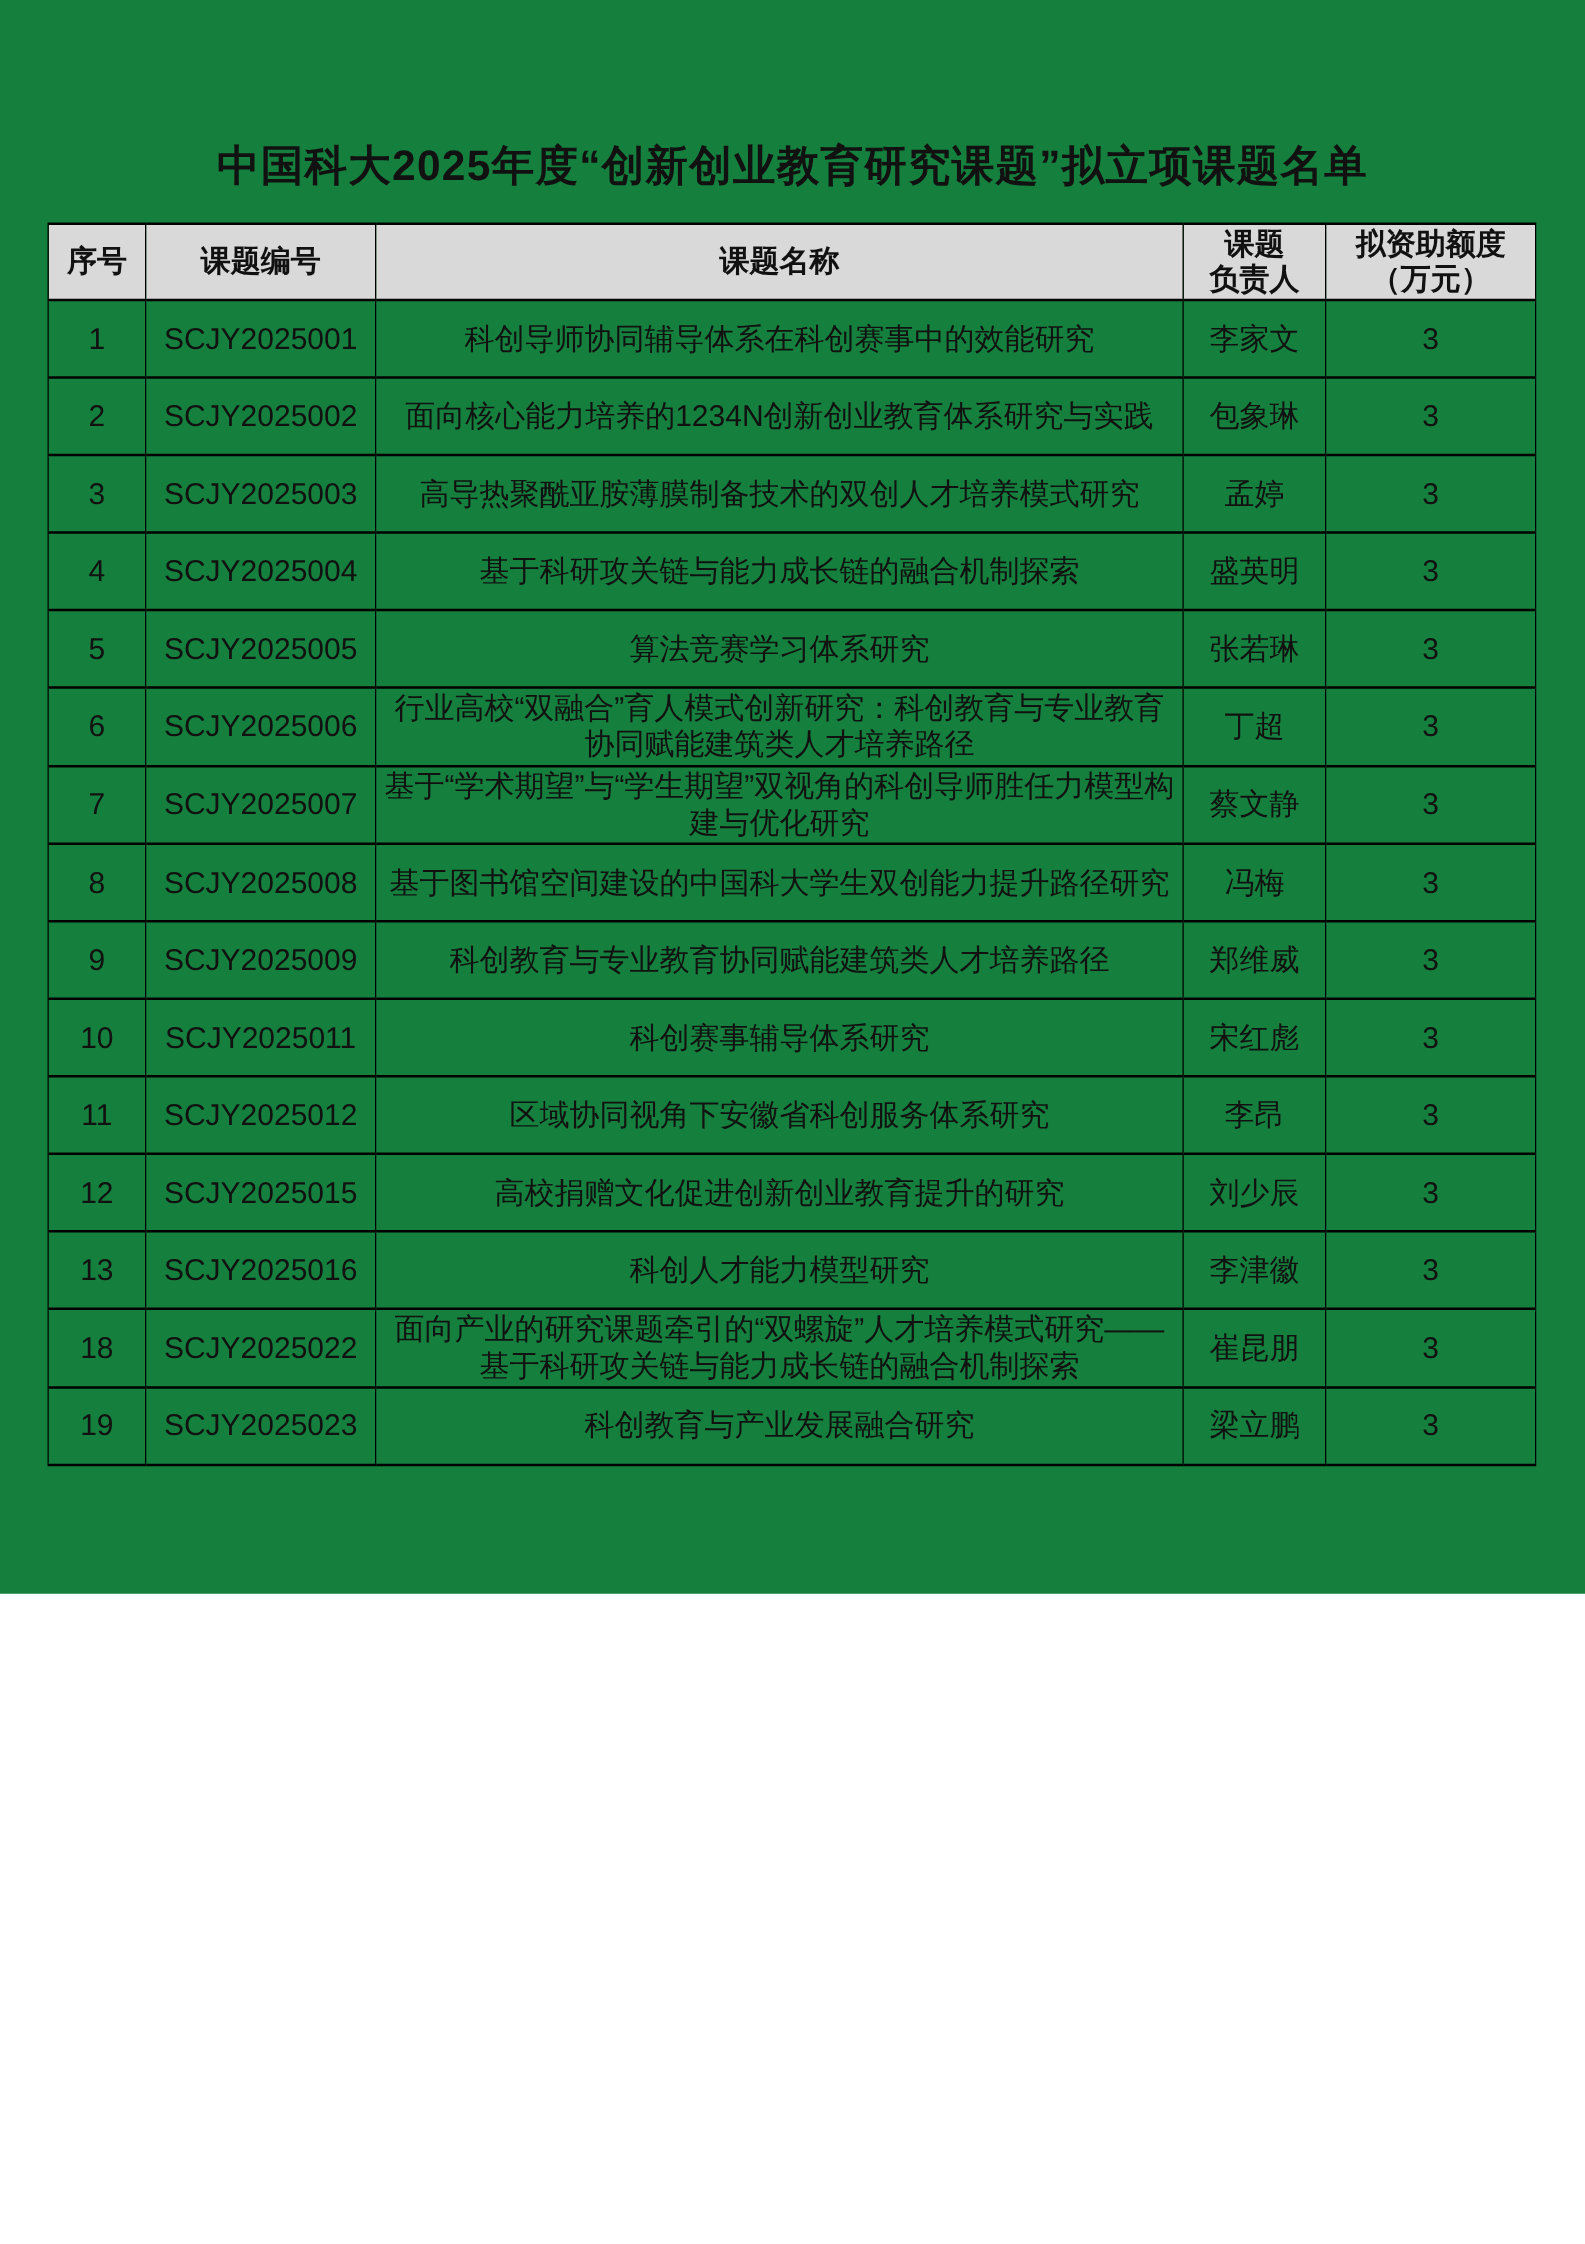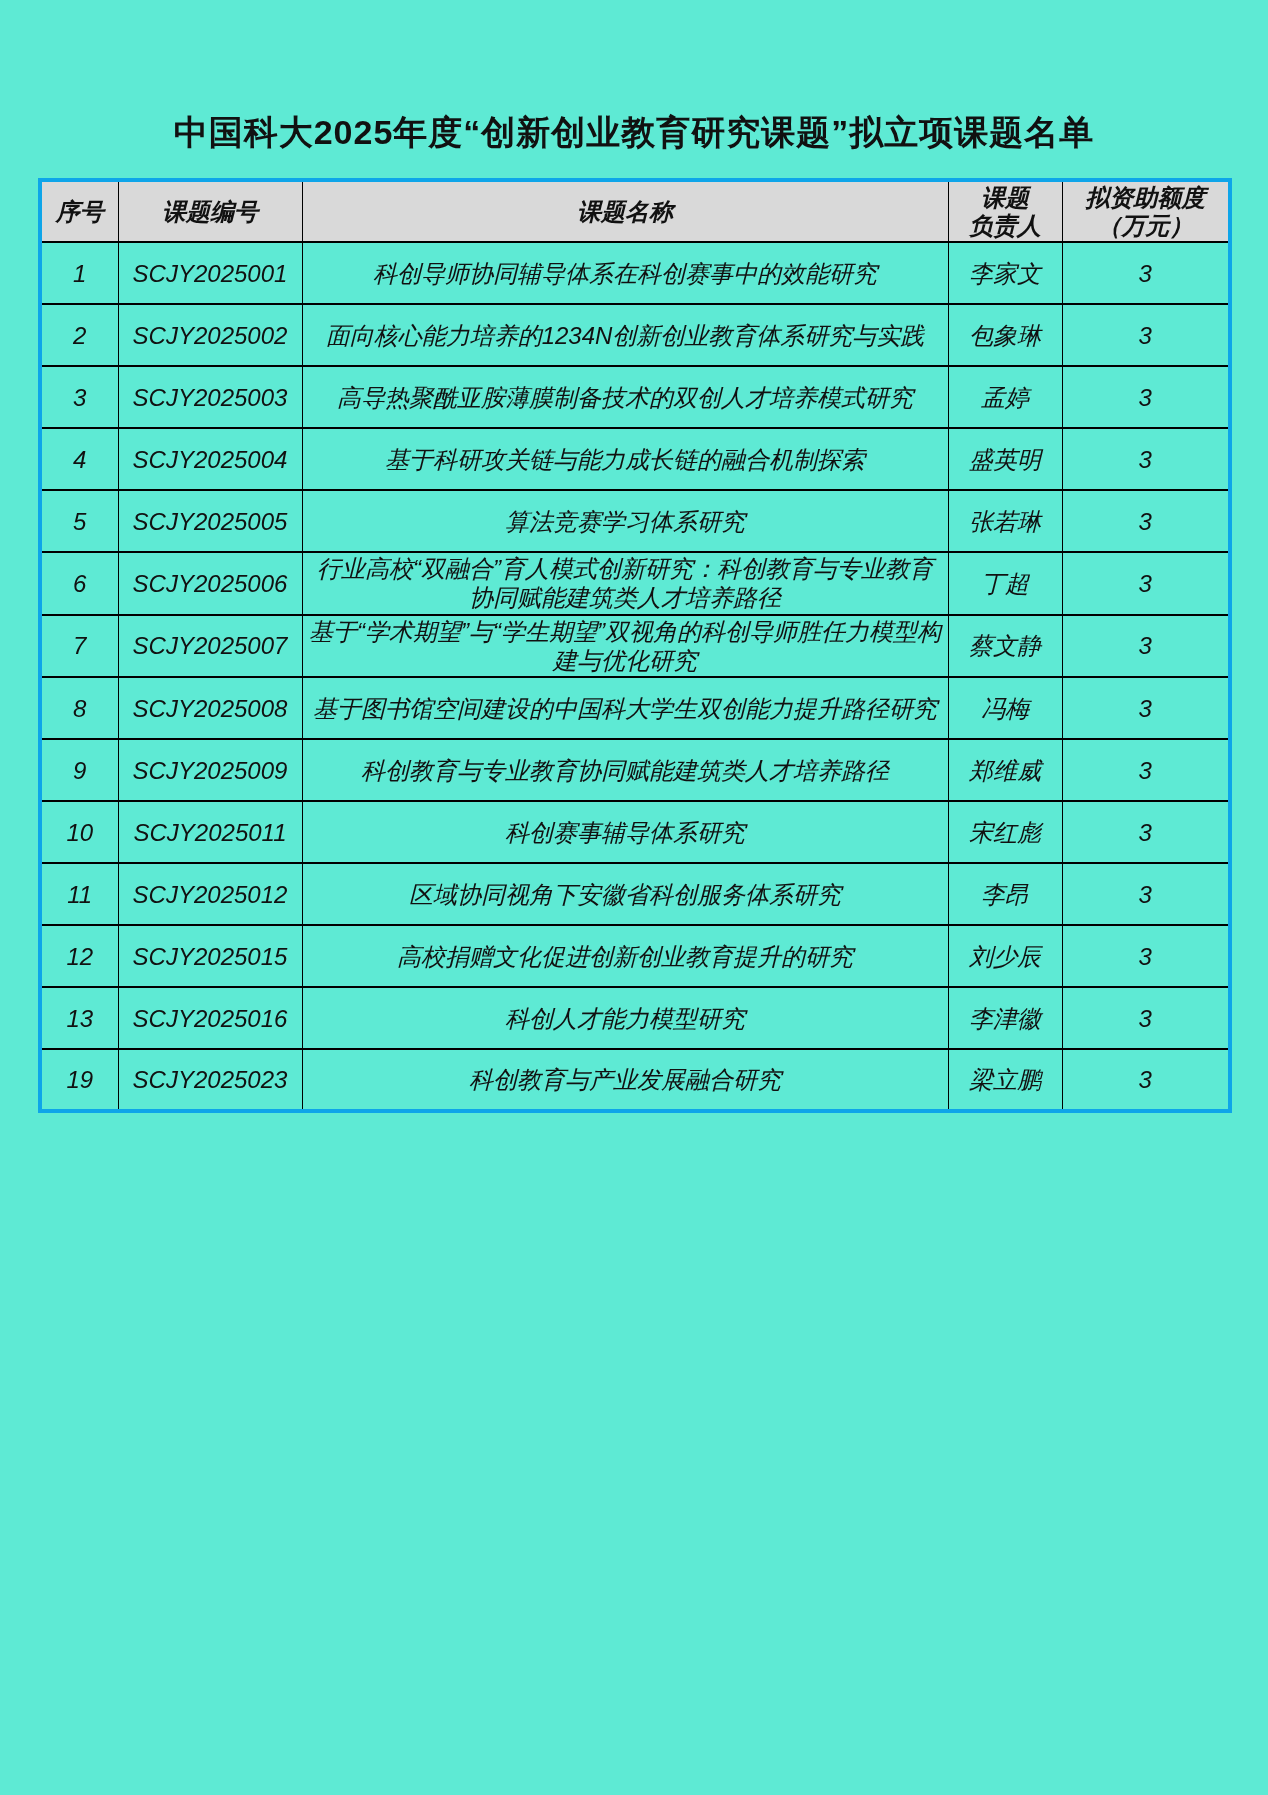--- a/index.html
+++ b/index.html
@@ -16,8 +16,8 @@
   }
   .page {
     width: 1268px;
-    height: 1795px;
-    background: #5eead4;
+    height: 1275px;
+    background: #15803d;
     overflow: hidden;
   }
   .doc-title {

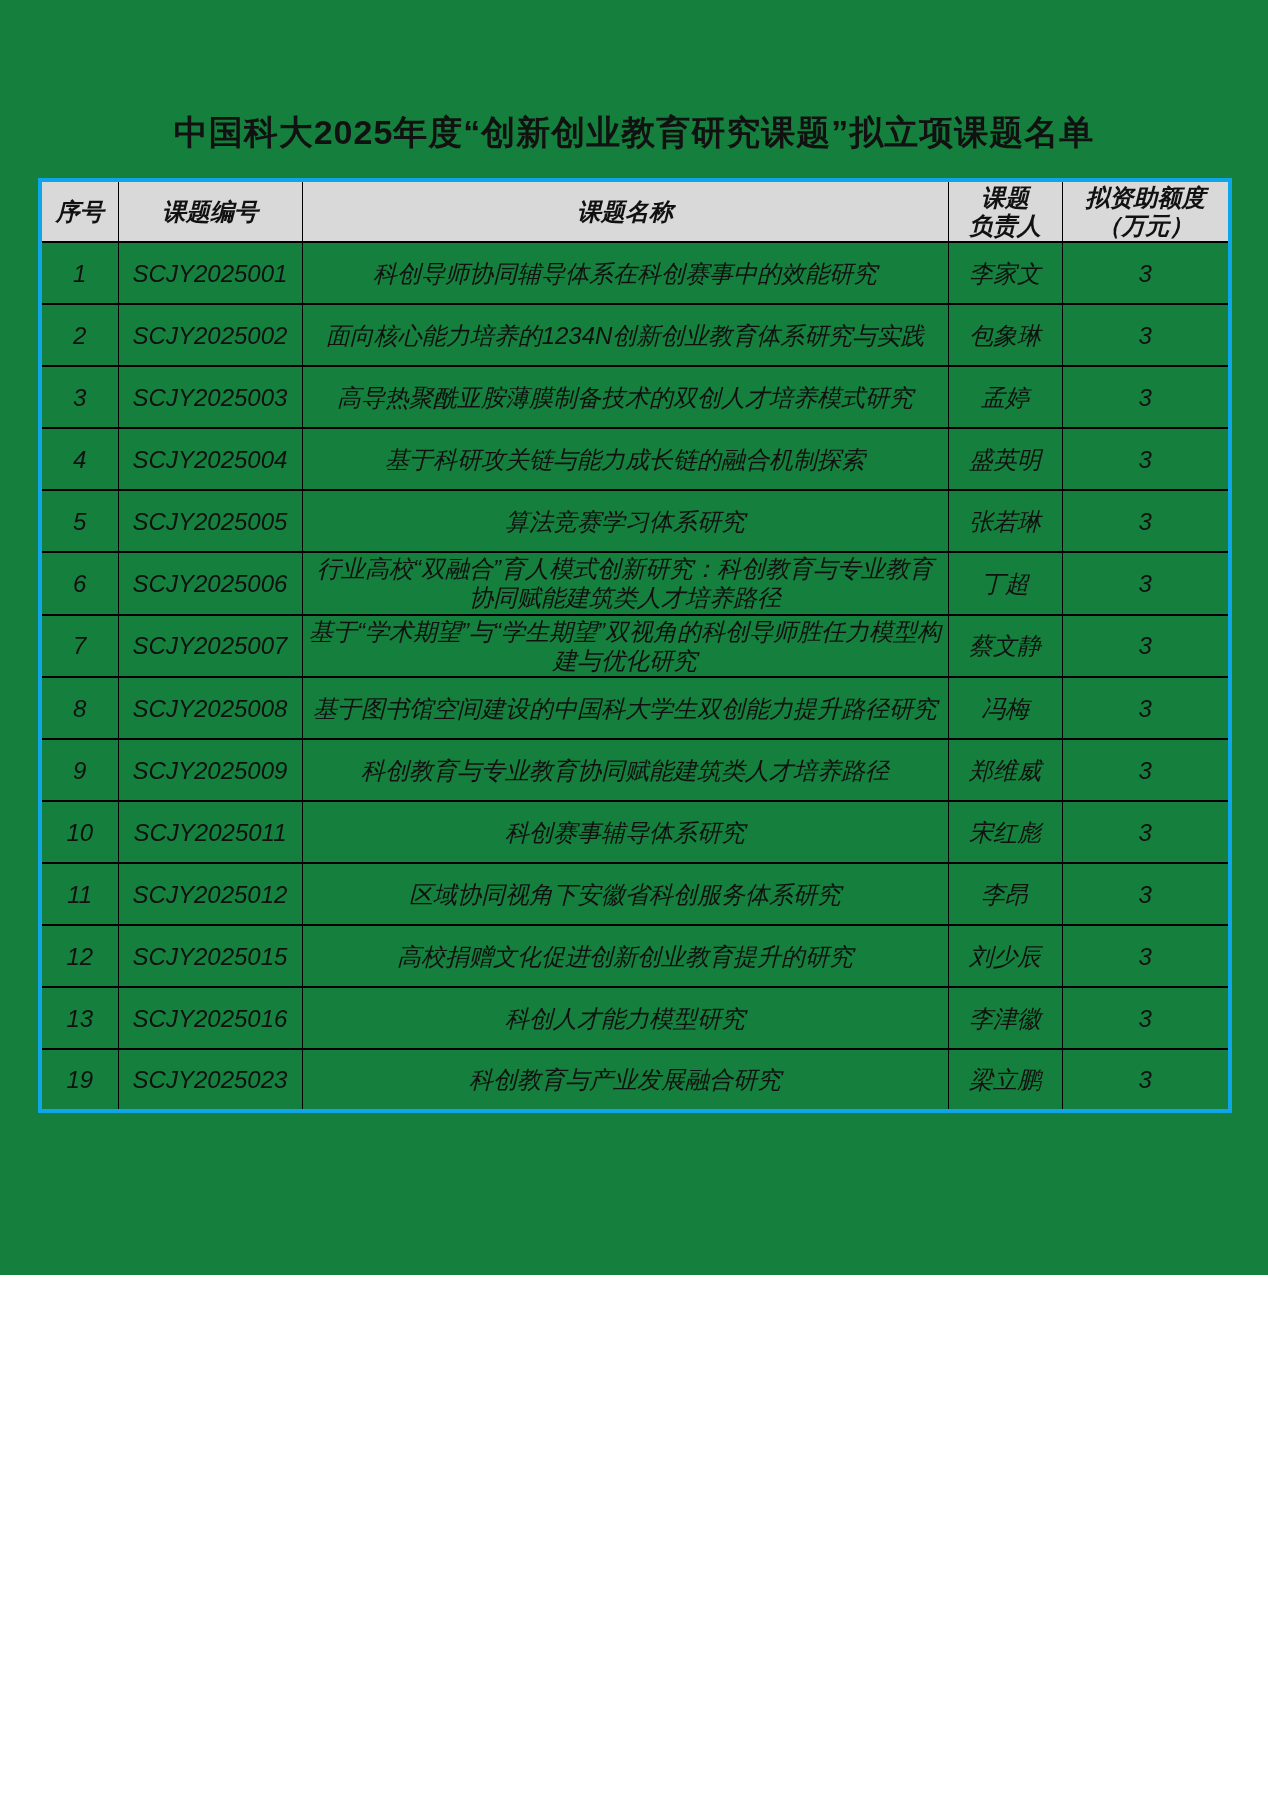--- a/index.html
+++ b/index.html
@@ -34,8 +34,7 @@
     table-layout: fixed;
     width: 1190px;
     margin-left: 38px;
-    border: 4px solid #0ea5e9;
-    font-style: italic;
+    border: 1px solid #0ea5e9;
   }
   .projects th, .projects td {
     border-left: 1px solid #000000;

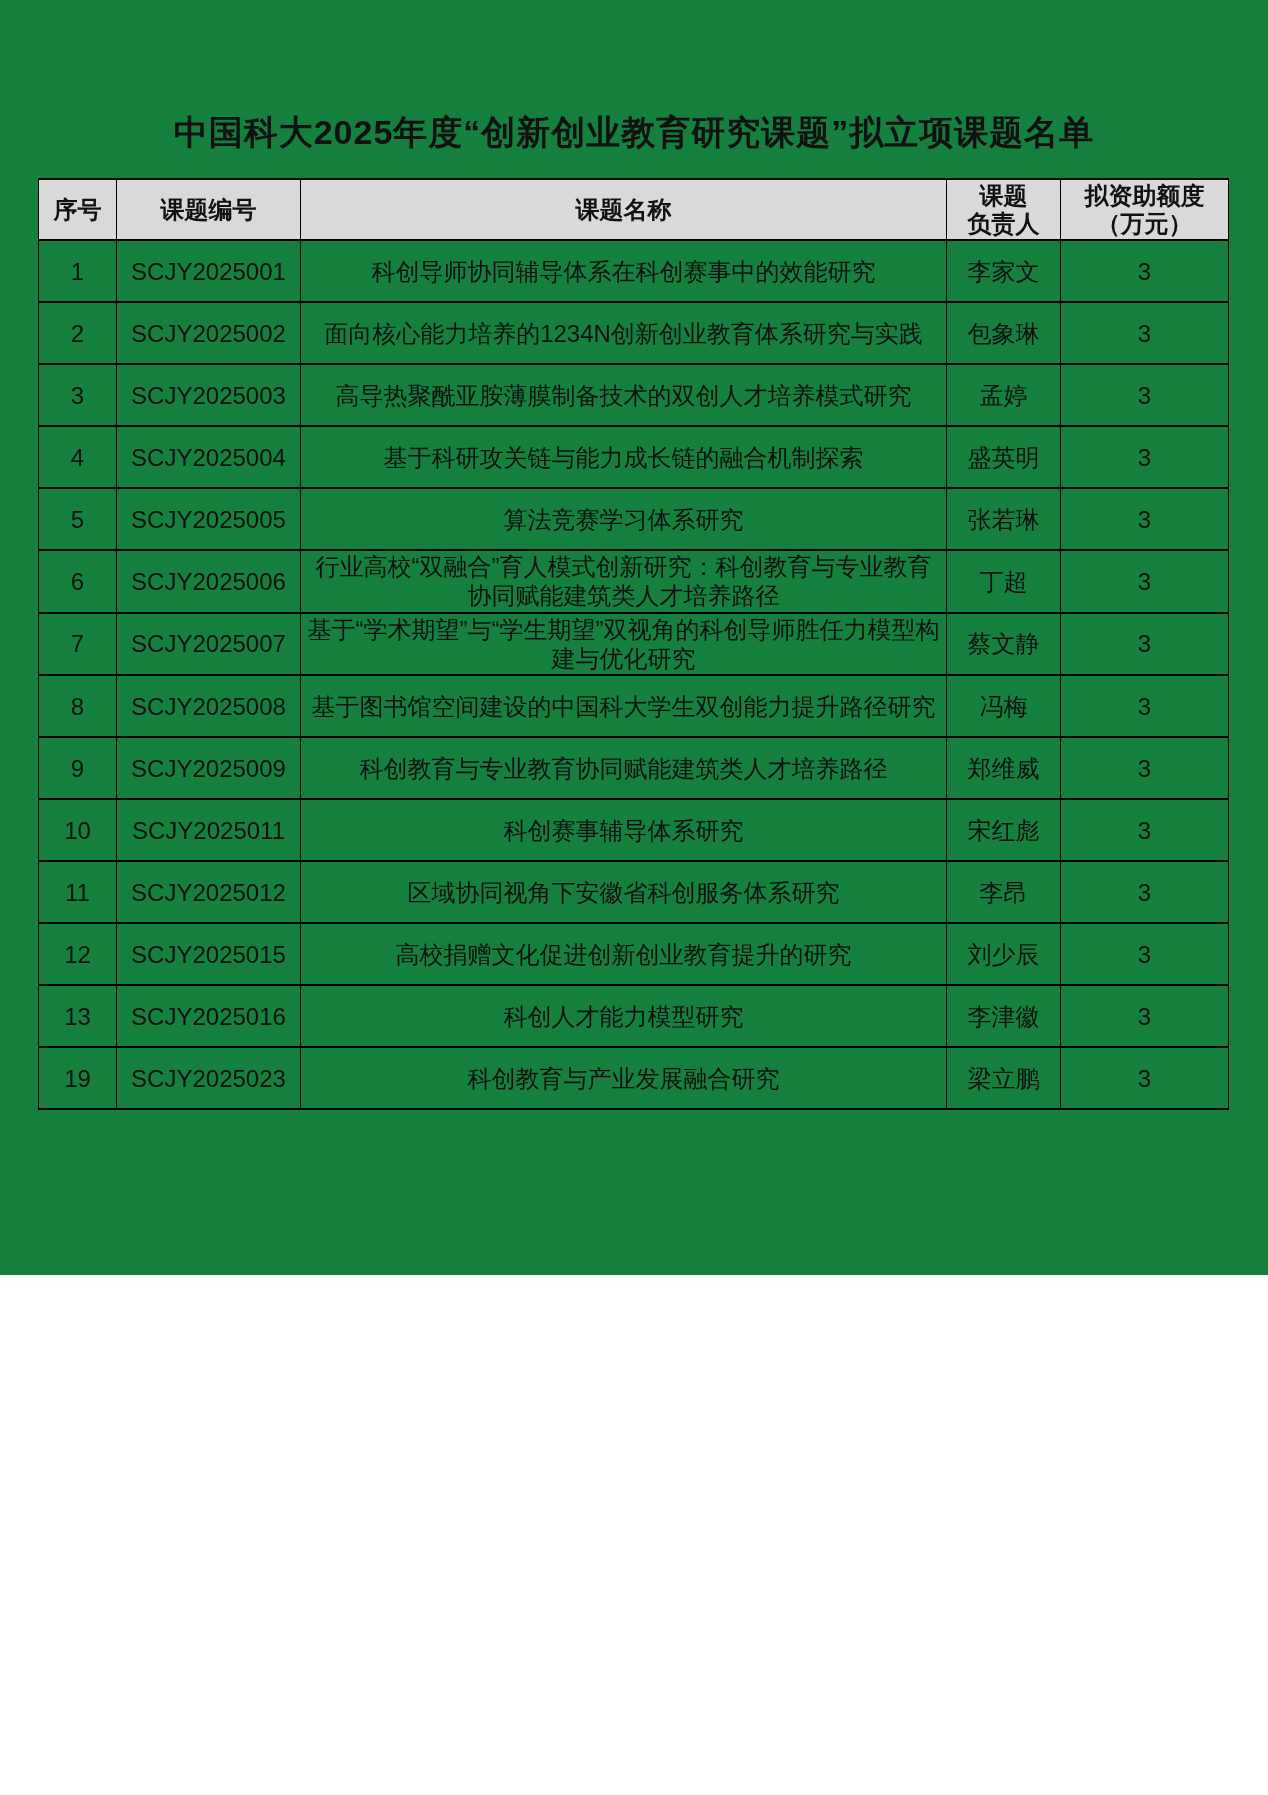--- a/index.html
+++ b/index.html
@@ -186,6 +186,13 @@
           <td>3</td>
         </tr>
         <tr>
+          <td>18</td>
+          <td>SCJY2025022</td>
+          <td>面向产业的研究课题牵引的“双螺旋”人才培养模式研究——基于科研攻关链与能力成长链的融合机制探索</td>
+          <td>崔昆朋</td>
+          <td>3</td>
+        </tr>
+        <tr>
           <td>19</td>
           <td>SCJY2025023</td>
           <td>科创教育与产业发展融合研究</td>

